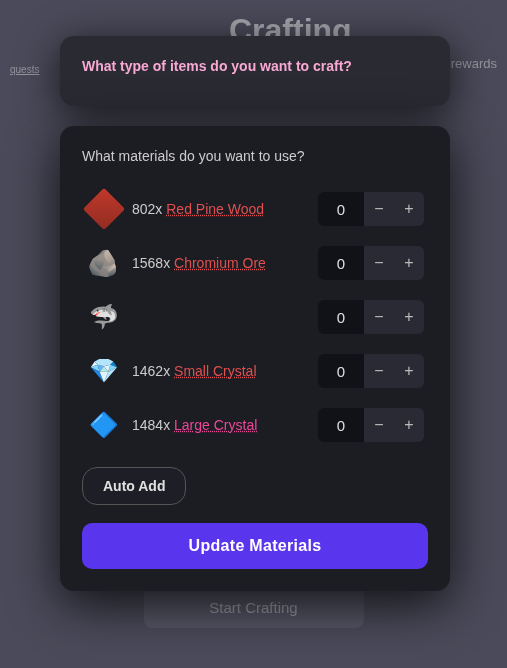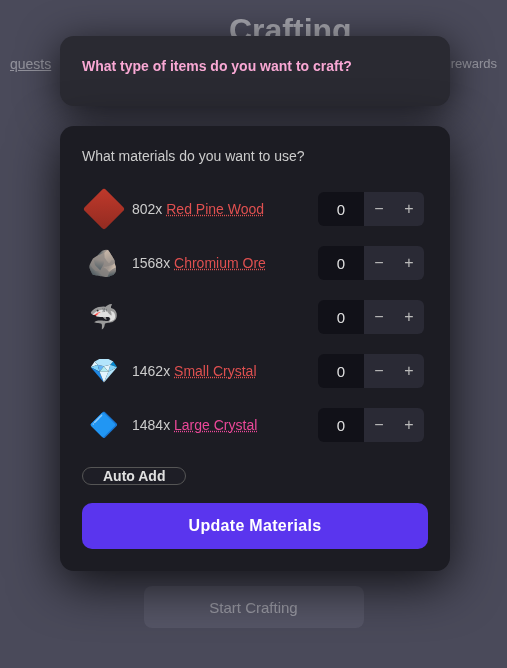--- a/index.html
+++ b/index.html
@@ -36,10 +36,10 @@
 
     .bg-text-left {
       position: absolute;
-      top: 56px;
+      top: 64px;
       left: 10px;
       color: rgba(255,255,255,0.4);
-      font-size: 14px;
+      font-size: 10px;
       text-decoration: underline;
     }
 

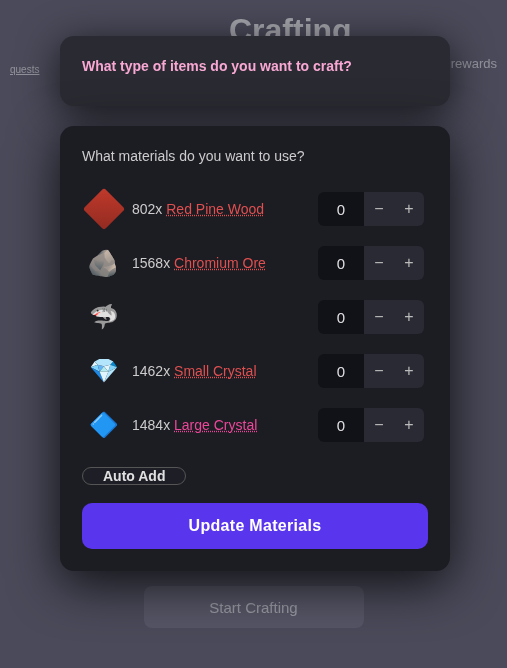--- a/index.html
+++ b/index.html
@@ -220,7 +220,7 @@
       color: #e0e0e0;
       font-size: 14px;
       font-weight: 600;
-      padding: 0 20px;
+      padding: 10px 20px;
       cursor: pointer;
       margin-bottom: 18px;
       display: inline-block;

